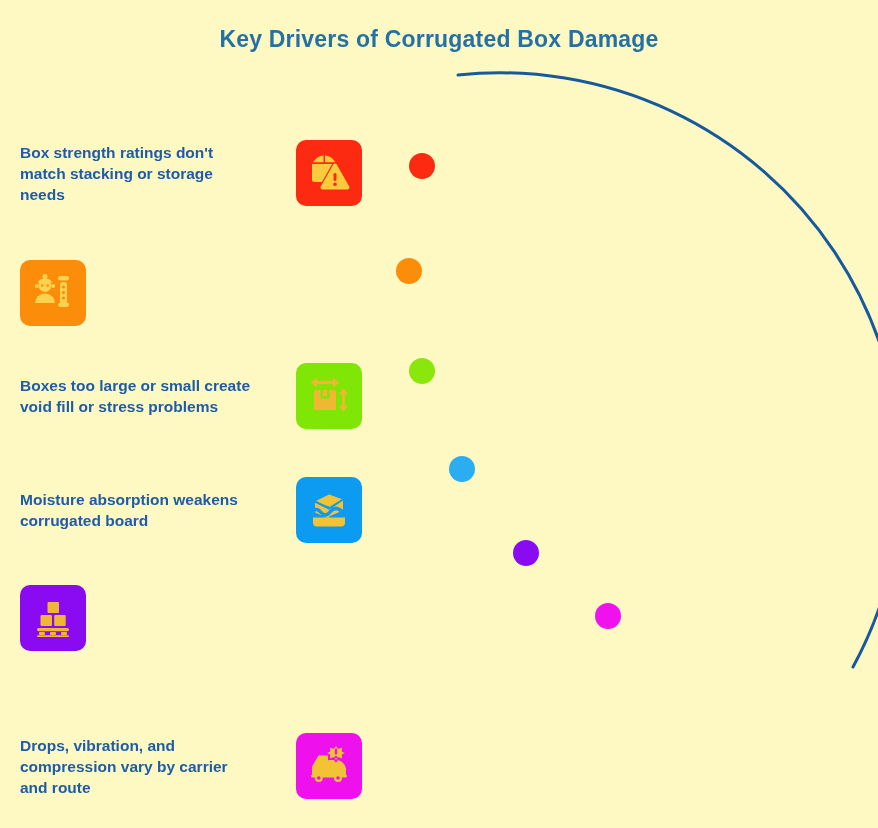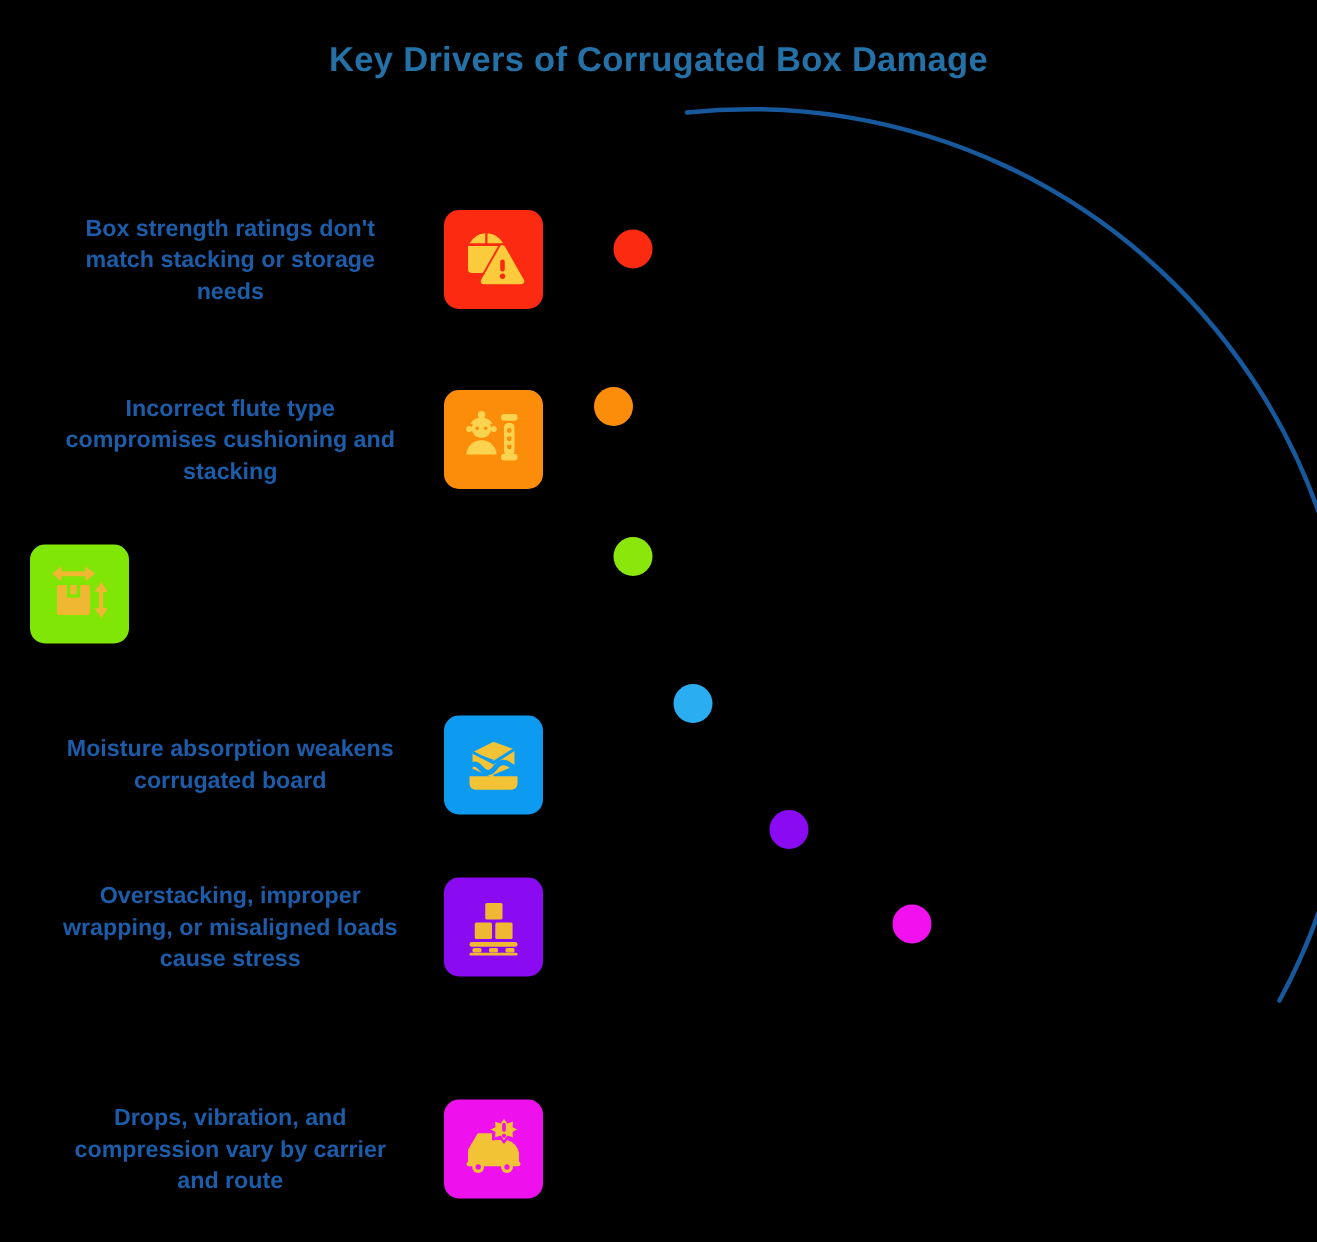--- a/index.html
+++ b/index.html
@@ -7,7 +7,7 @@
     position: relative;
     width: 878px;
     height: 828px;
-    background: #000000;
+    background: #fef9c3;
     font-family: "Liberation Sans", sans-serif;
     overflow: hidden;
   }

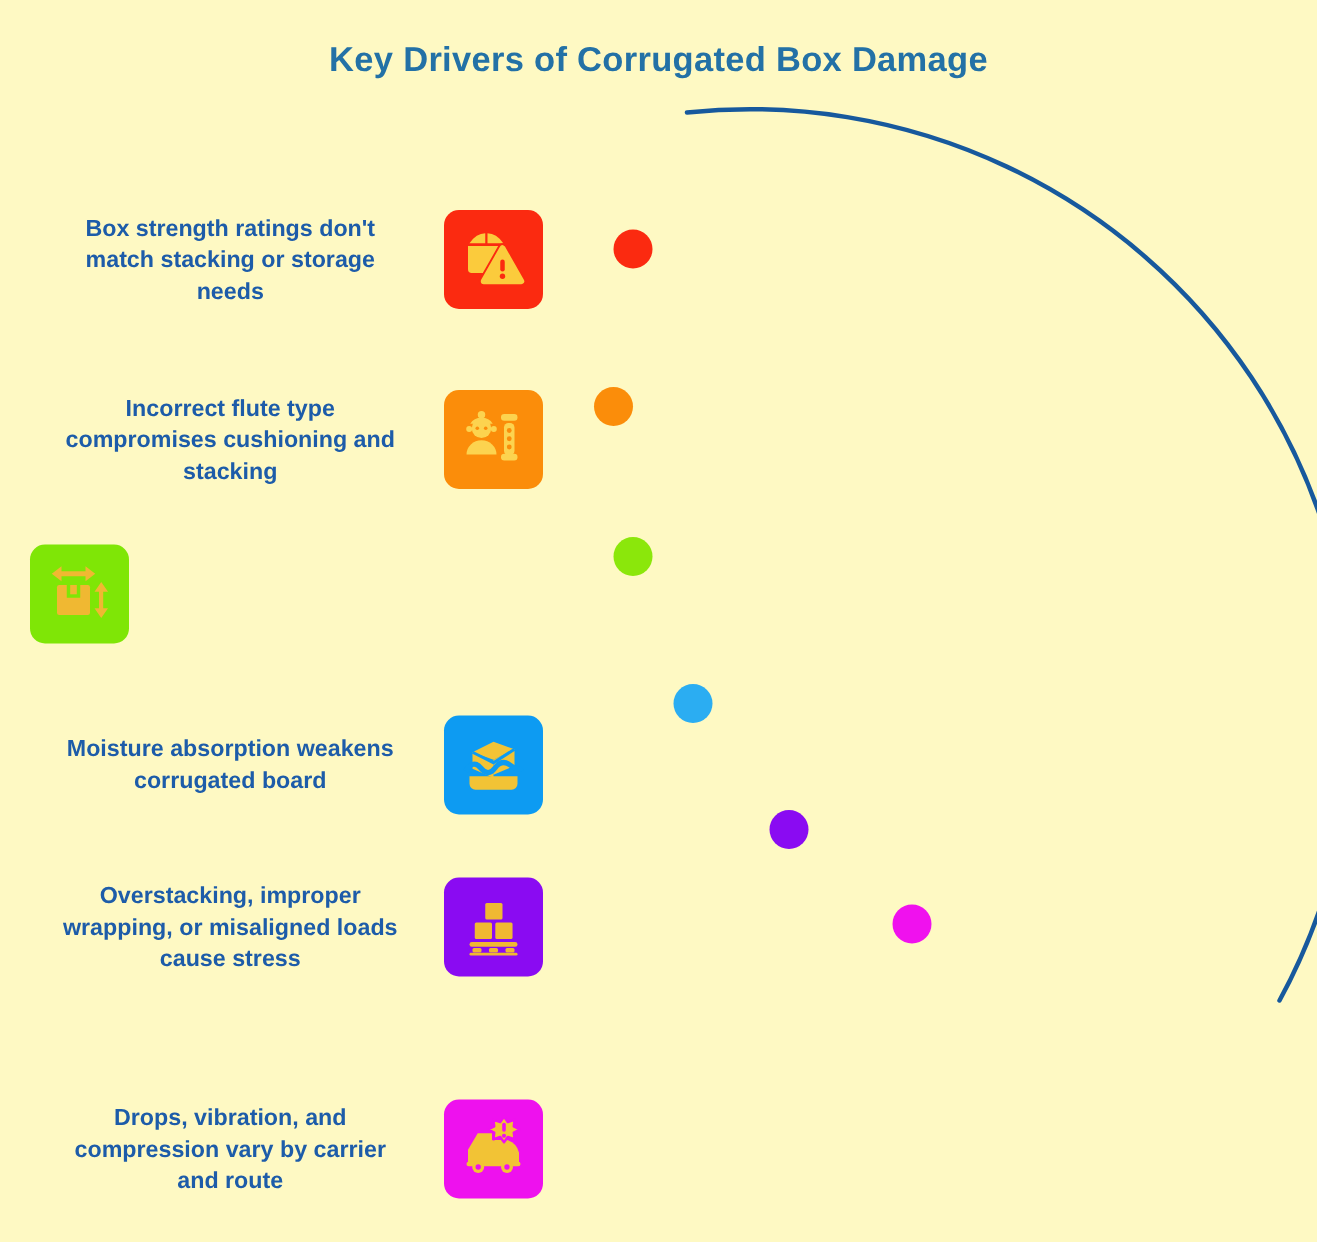--- a/index.html
+++ b/index.html
@@ -39,7 +39,7 @@
   }
   .row-label {
     flex: 1;
-    text-align: center;
+    text-align: left;
     white-space: pre-line;
     font-size: 15.5px;
     font-weight: 700;

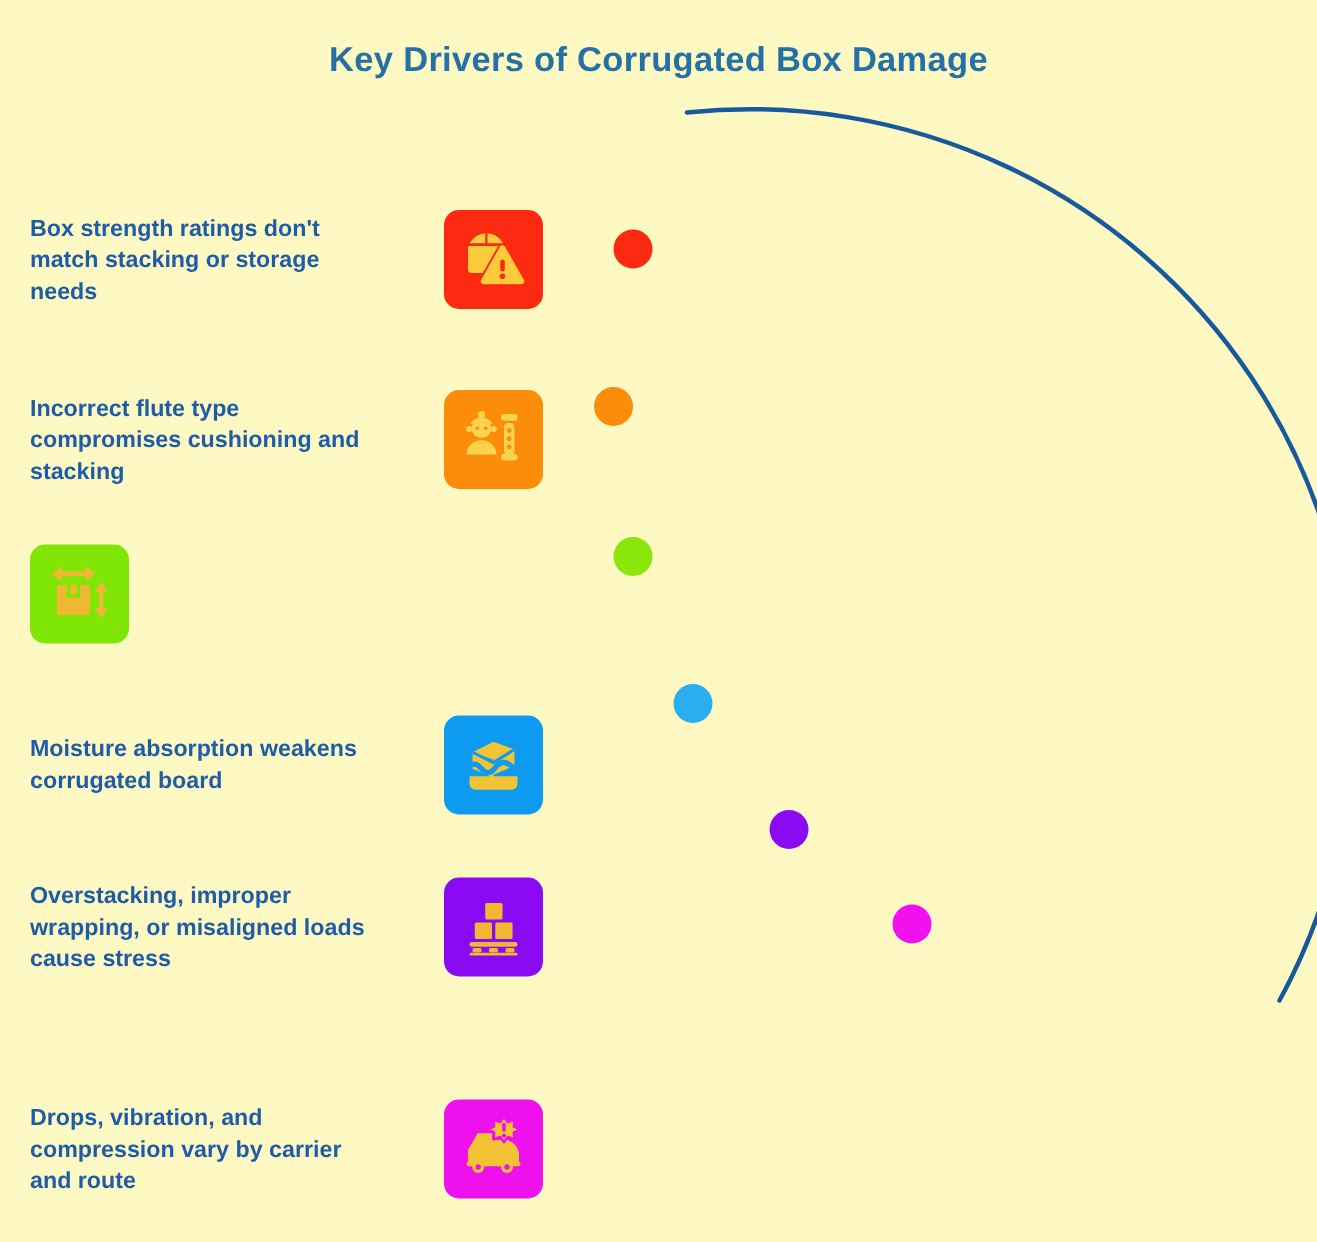--- a/index.html
+++ b/index.html
@@ -101,9 +101,6 @@
   </div>
 
   <div class="row row2">
-    <div class="row-label">Incorrect flute type
-compromises cushioning and
-stacking</div>
     <div class="icon-box" style="background: rgb(251, 141, 10); color: rgb(252, 211, 79); --bg: #FB8D0A;">
       <svg viewBox="0 0 48 48">
         <g fill="currentColor">

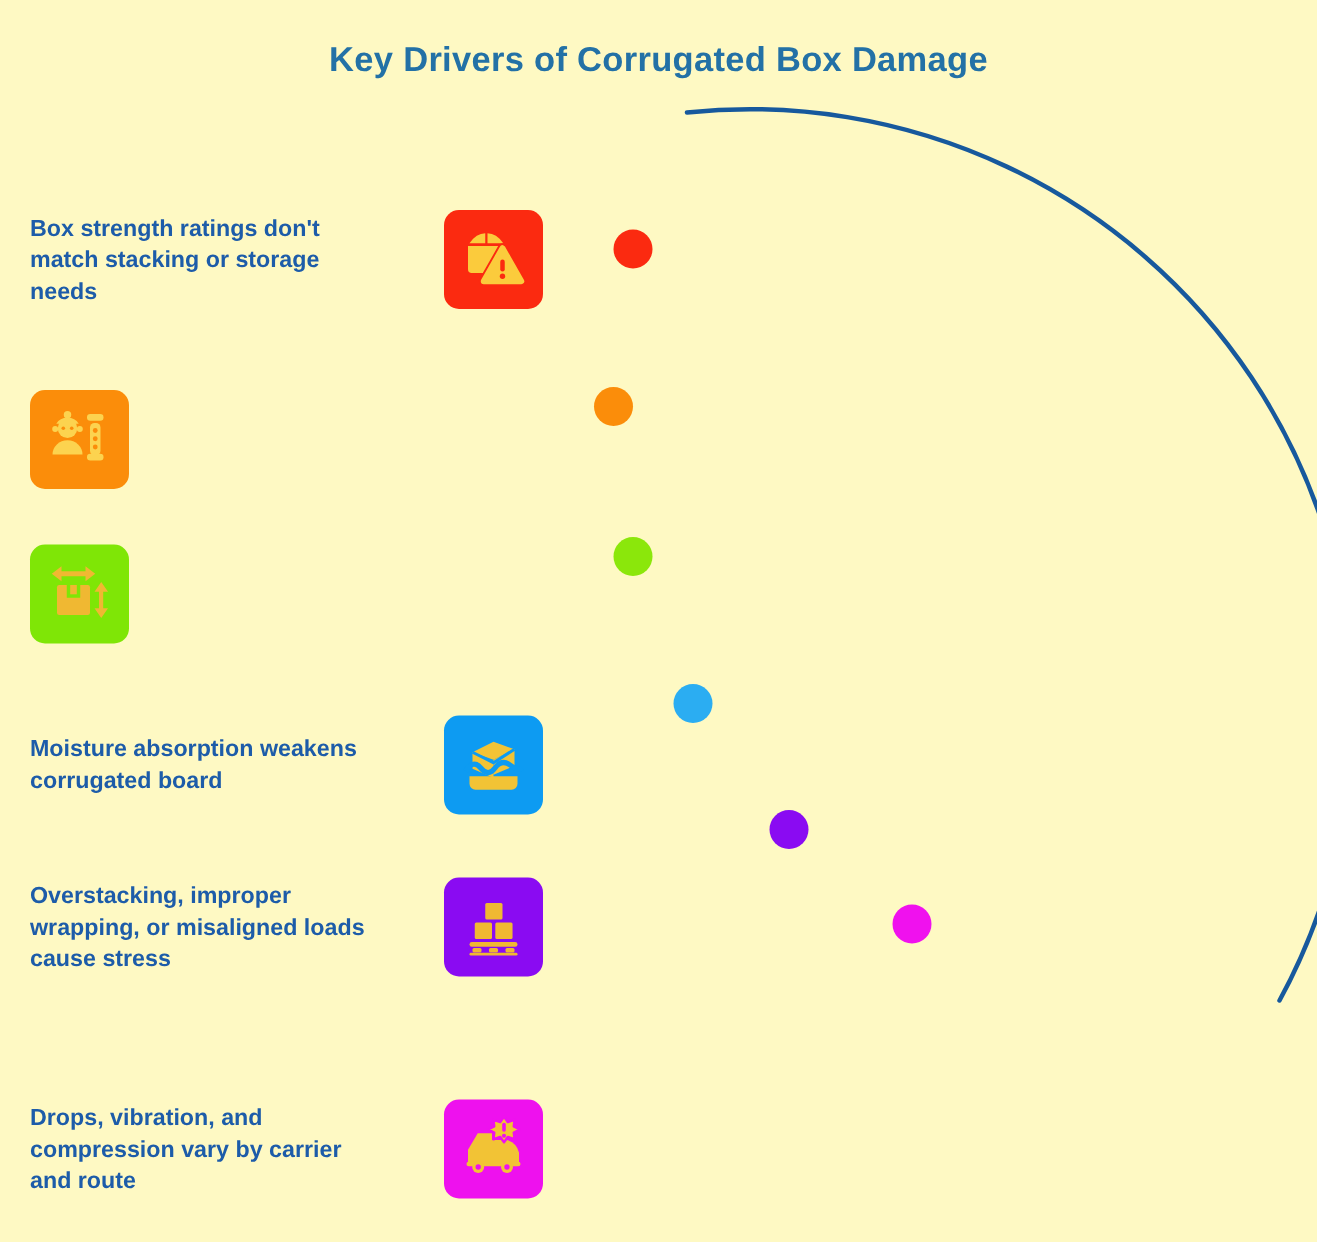--- a/index.html
+++ b/index.html
@@ -126,6 +126,8 @@
   </div>
 
   <div class="row row3">
+    <div class="row-label">Boxes too large or small create
+void fill or stress problems</div>
     <div class="icon-box" style="background: rgb(127, 230, 6); color: rgb(240, 184, 50); --bg: #7FE606;">
       <svg viewBox="0 0 48 48">
         <g fill="currentColor">

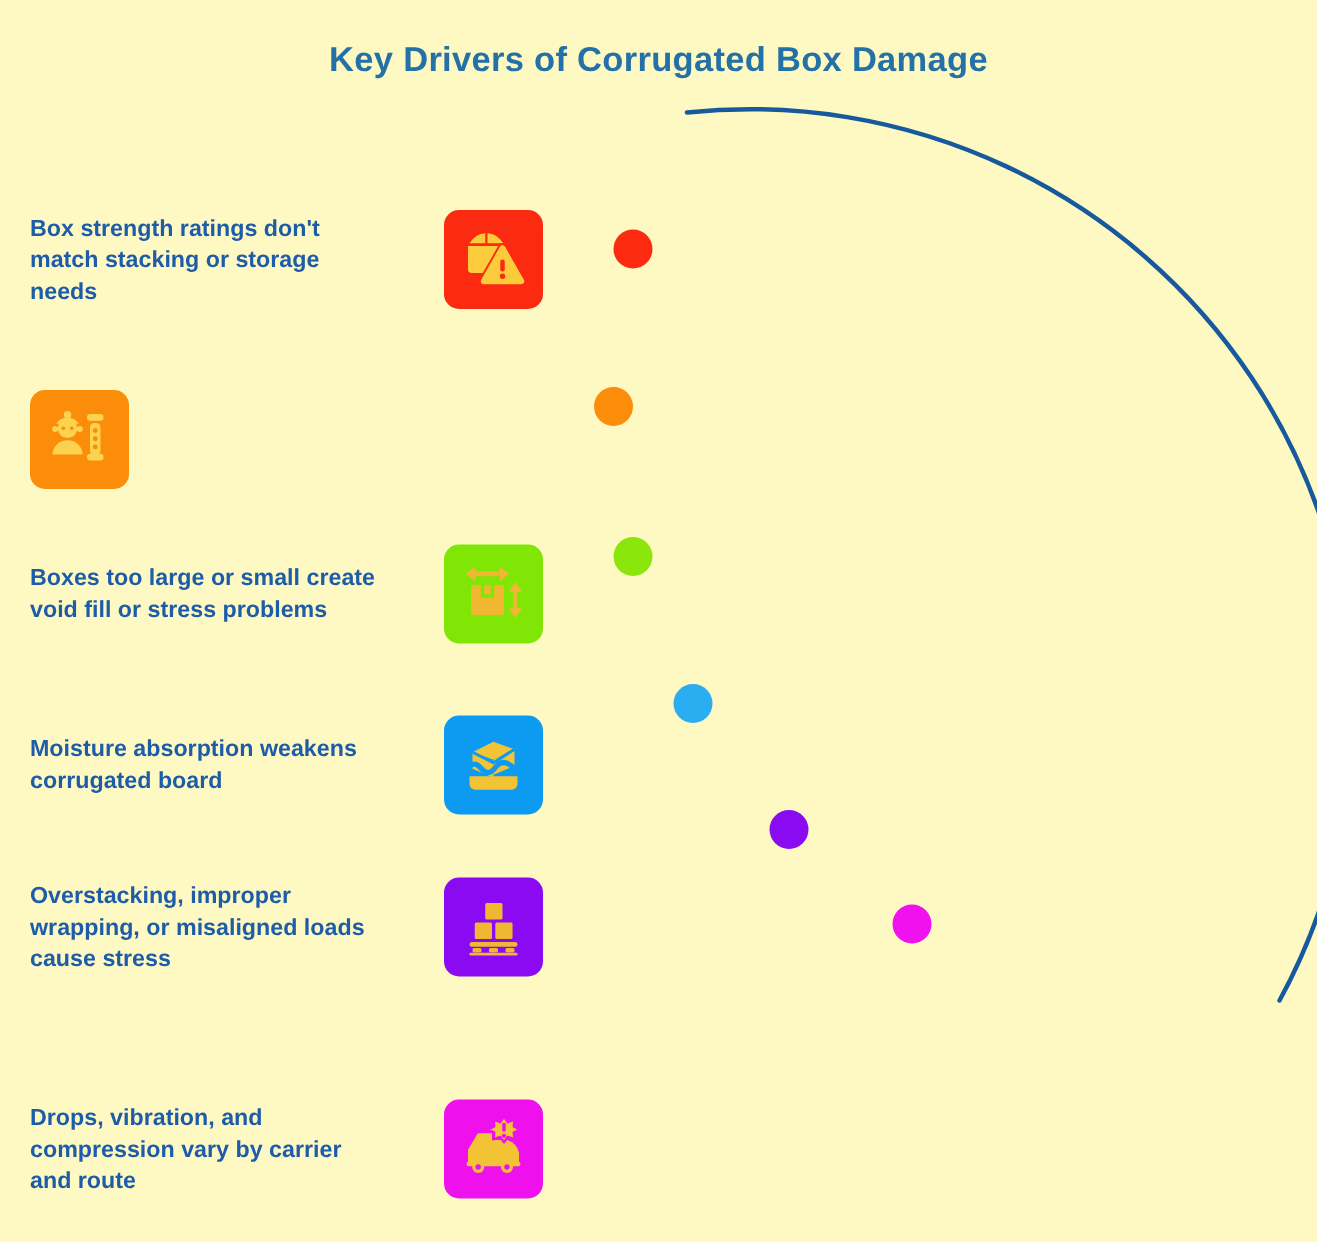--- a/index.html
+++ b/index.html
@@ -159,9 +159,6 @@
   </div>
 
   <div class="row row5">
-    <div class="row-label">Overstacking, improper
-wrapping, or misaligned loads
-cause stress</div>
     <div class="icon-box" style="background: rgb(138, 11, 242); color: rgb(240, 184, 50); --bg: #8A0BF2;">
       <svg viewBox="0 0 48 48">
         <g fill="currentColor">

